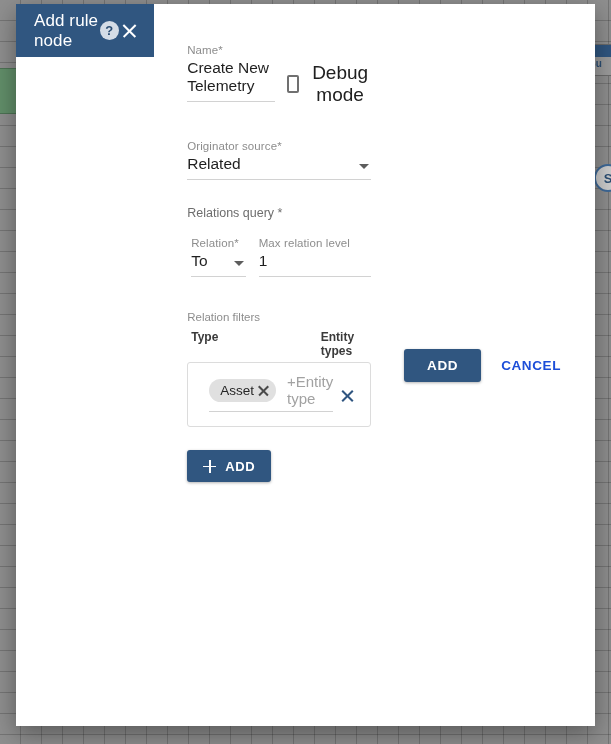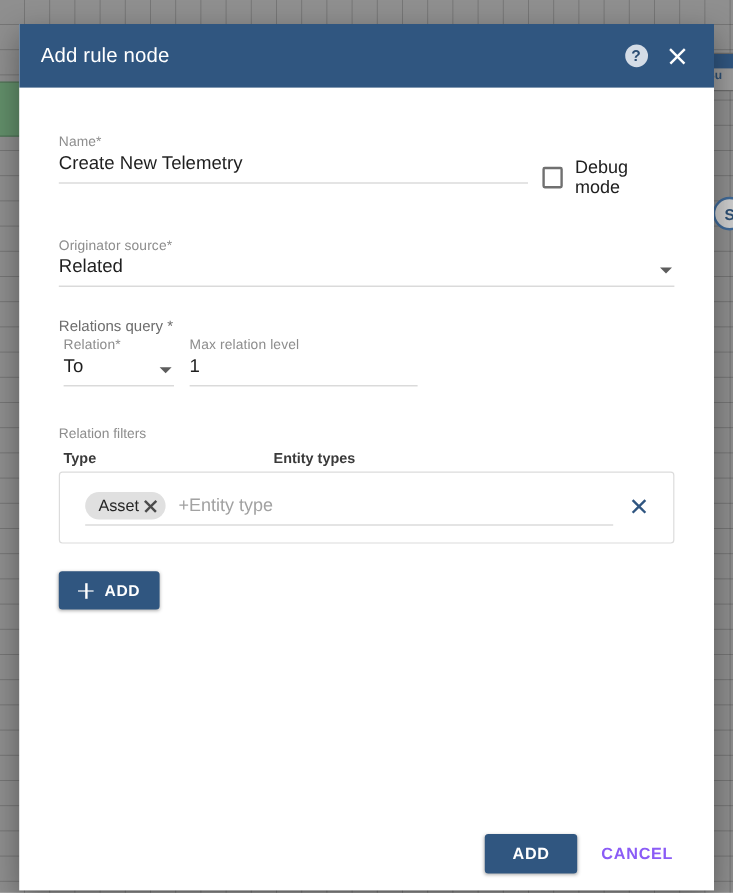--- a/index.html
+++ b/index.html
@@ -76,13 +76,13 @@
   #dialog {
     position: absolute;
     left: 16px;
-    top: 20px;
+    top: 4px;
     width: 579px;
     height: 722px;
     background: #ffffff;
     box-shadow: 0 8px 24px rgba(0,0,0,0.38);
     display: flex;
-    flex-direction: column;
+    flex-direction: row;
     overflow: hidden;
   }
 

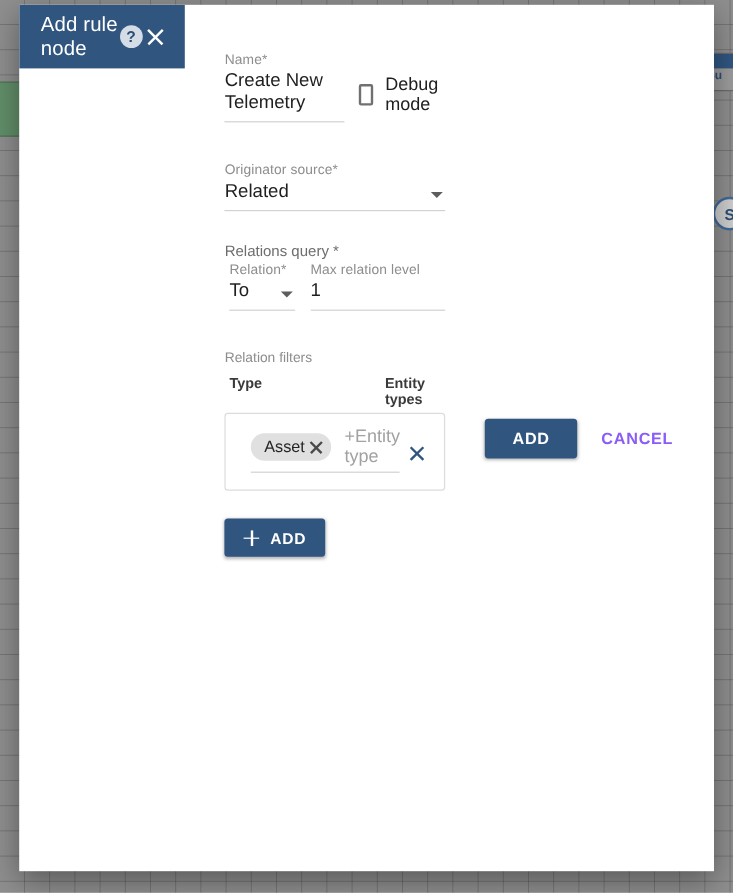--- a/index.html
+++ b/index.html
@@ -182,8 +182,9 @@
   }
   .debug-label {
     margin-left: 10px;
-    font-size: 15px;
+    font-size: 19px;
     color: #202020;
+    text-align: center;
   }
 
   .section-gap-lg { height: 34px; }

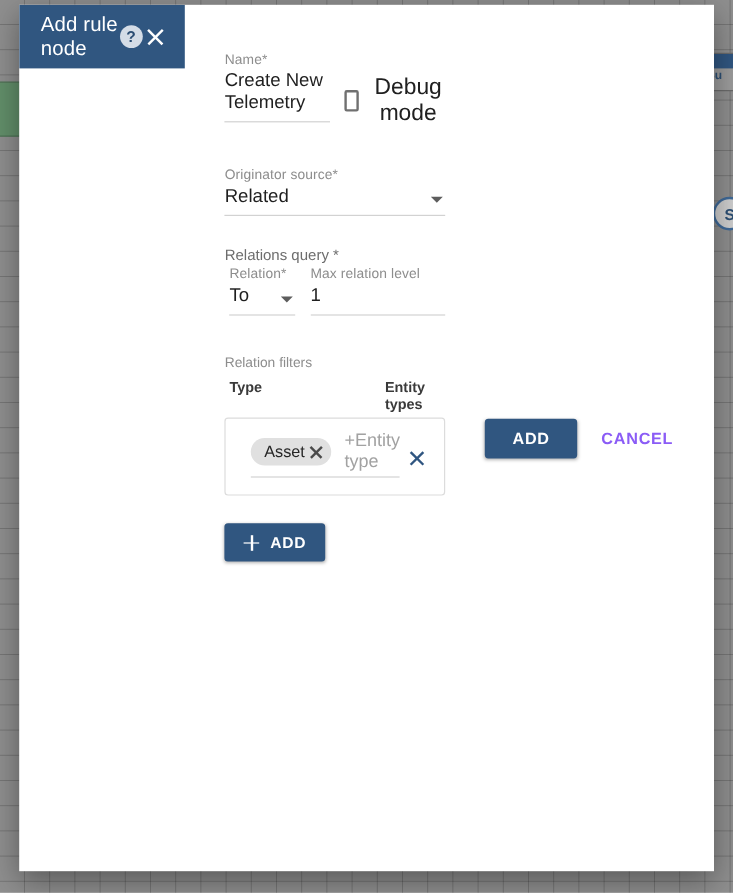--- a/index.html
+++ b/index.html
@@ -203,7 +203,7 @@
   .group-title {
     font-size: 12.5px;
     color: #6d6d6d;
-    margin-bottom: 3px;
+    margin-bottom: 17px;
   }
 
   .rel-row {

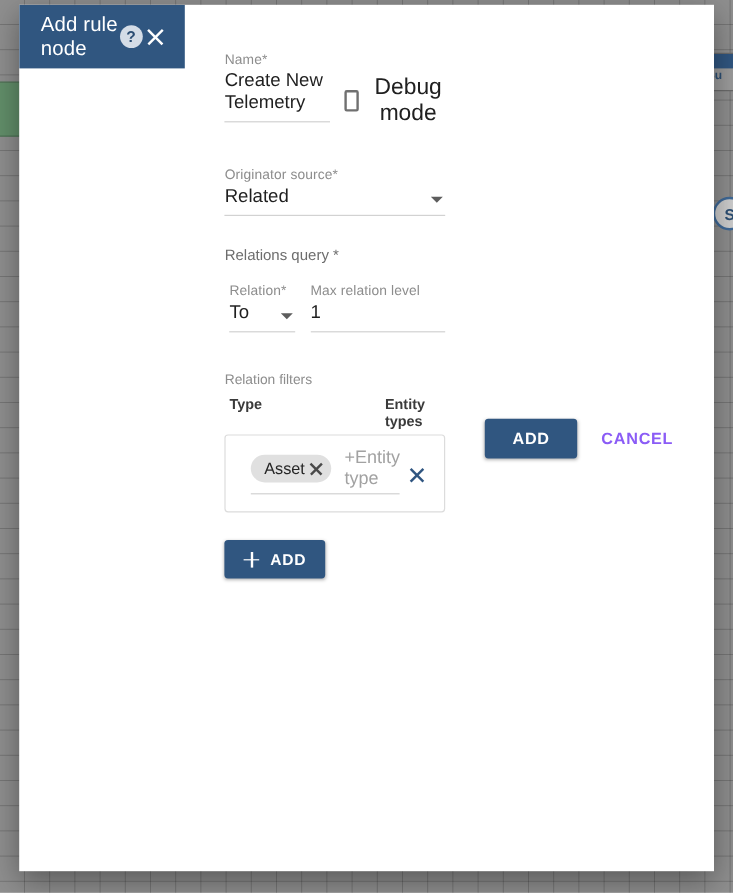--- a/index.html
+++ b/index.html
@@ -370,7 +370,7 @@
   }
   .btn-flat {
     background: transparent;
-    color: #8b5cf6;
+    color: #1d4ed8;
     border: none;
     height: 33px;
     padding: 0 12px;

